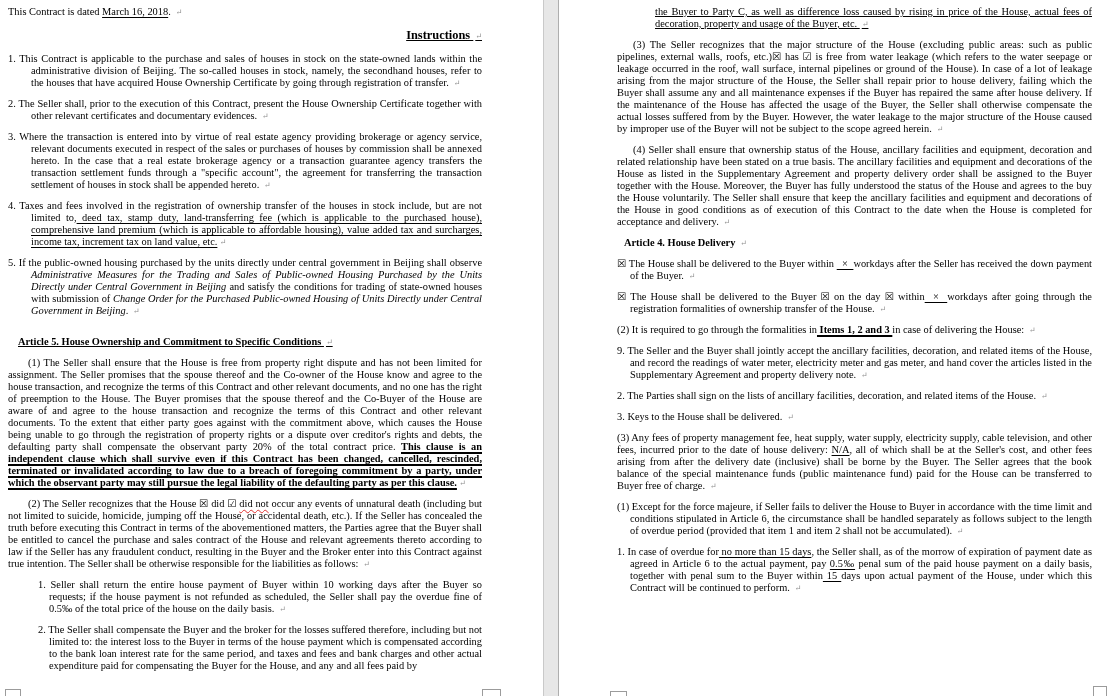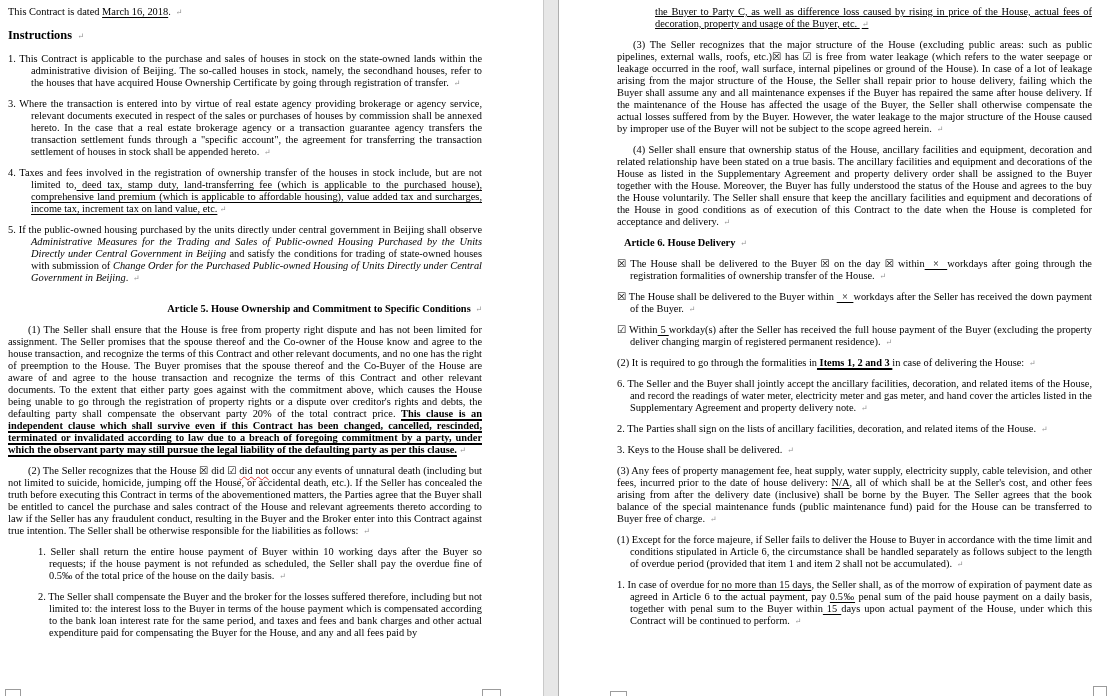--- a/index.html
+++ b/index.html
@@ -14,7 +14,7 @@
   .b-date{text-align:left;}
   .b-title{text-align:center;font-weight:bold;font-size:13.2px;letter-spacing:-0.25px;
        line-height:19px;margin:5px 0 4px 0;white-space:nowrap;}
-  .b-sub{text-align:left;font-weight:bold;font-size:12.4px;line-height:16px;margin:0 0 9px 0;}
+  .b-sub{text-align:right;font-weight:bold;font-size:12.4px;line-height:16px;margin:0 0 9px 0;text-decoration:underline;}
   .b-li{padding-left:23px;text-indent:-23px;}
   .b-li2{padding-left:41px;text-indent:-11px;}
   .b-h5{font-weight:bold;padding-left:10px;margin-top:18px !important;text-align:right;}

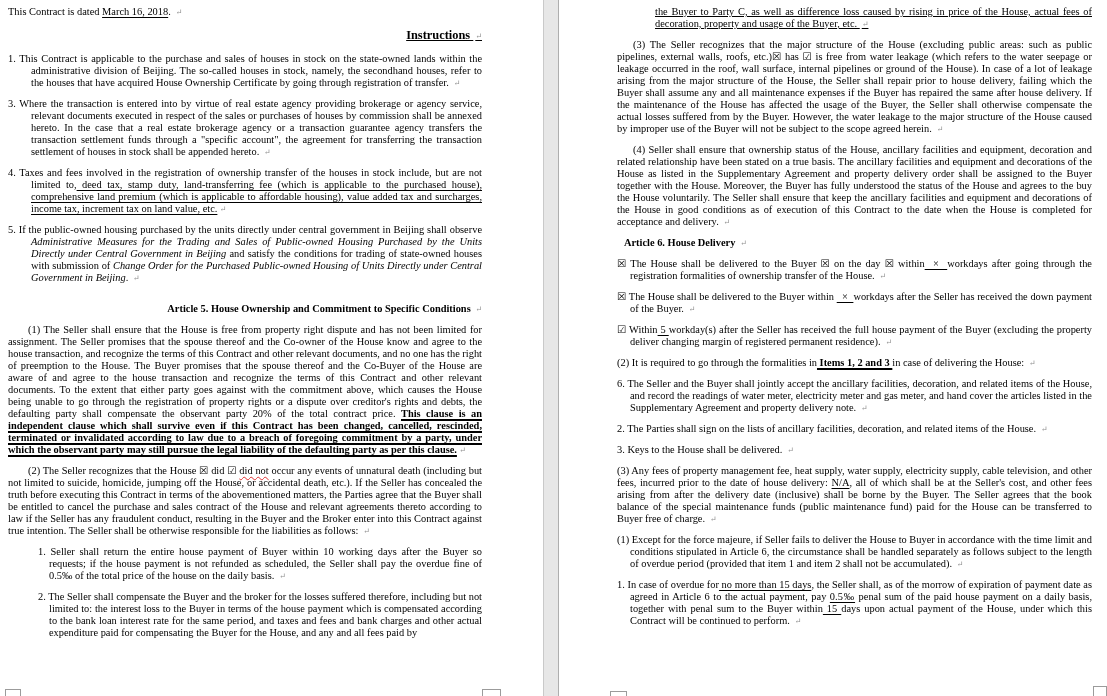--- a/index.html
+++ b/index.html
@@ -46,6 +46,7 @@
       <p class="b-date"><span>This Contract is dated </span><span class="u">March 16, 2018</span><span>. </span><span class="mark">↵</span></p>
       <p class="b-sub"><span>Instructions </span><span class="mark">↵</span></p>
       <p class="b-li"><span>1. This Contract is applicable to the purchase and sales of houses in stock on the state-owned lands within the administrative division of Beijing. The so-called houses in stock, namely, the secondhand houses, refer to the houses that have acquired House Ownership Certificate by going through registration of transfer. </span><span class="mark">↵</span></p>
+      <p class="b-li"><span>2. The Seller shall, prior to the execution of this Contract, present the House Ownership Certificate together with other relevant certificates and documentary evidences. </span><span class="mark">↵</span></p>
       <p class="b-li"><span>3. Where the transaction is entered into by virtue of real estate agency providing brokerage or agency service, relevant documents executed in respect of the sales or purchases of houses by commission shall be annexed hereto. In the case that a real estate brokerage agency or a transaction guarantee agency transfers the transaction settlement funds through a "specific account", the agreement for transferring the transaction settlement of houses in stock shall be appended hereto. </span><span class="mark">↵</span></p>
       <p class="b-li"><span>4. Taxes and fees involved in the registration of ownership transfer of the houses in stock include, but are not limited to,</span><span class="u"> deed tax, stamp duty, land-transferring fee (which is applicable to the purchased house), comprehensive land premium (which is applicable to affordable housing), value added tax and surcharges, income tax, increment tax on land value, etc.</span><span class="mark">↵</span></p>
       <p class="b-li"><span>5. If the public-owned housing purchased by the units directly under central government in Beijing shall observe </span><span class="i">Administrative Measures for the Trading and Sales of Public-owned Housing Purchased by the Units Directly under Central Government in Beijing</span><span> and satisfy the conditions for trading of state-owned houses with submission of </span><span class="i">Change Order for the Purchased Public-owned Housing of Units Directly under Central Government in Beijing</span><span>. </span><span class="mark">↵</span></p>

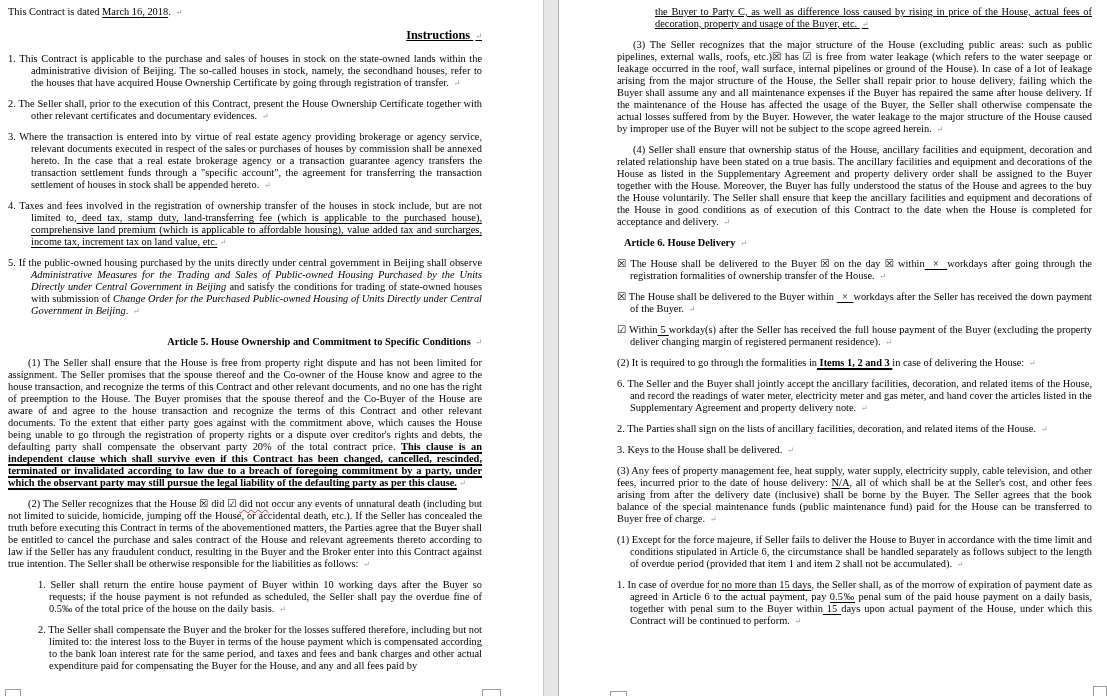--- a/index.html
+++ b/index.html
@@ -61,7 +61,7 @@
       <p class="b-cont"><span>the Buyer to Party C, as well as difference loss caused by rising in price of the House, actual fees of decoration, property and usage of the Buyer, etc. </span><span class="mark">↵</span></p>
       <p class="b-p16"><span>(3) The Seller recognizes that the major structure of the House (excluding public areas: such as public pipelines, external walls, roofs, etc.)☒ has ☑ is free from water leakage (which refers to the water seepage or leakage occurred in the roof, wall surface, internal pipelines or ground of the House). In case of a lot of leakage arising from the major structure of the House, the Seller shall repair prior to house delivery, failing which the Buyer shall assume any and all maintenance expenses if the Buyer has repaired the same after house delivery. If the maintenance of the House has affected the usage of the Buyer, the Seller shall otherwise compensate the actual losses suffered from by the Buyer. However, the water leakage to the major structure of the House caused by improper use of the Buyer will not be subject to the scope agreed herein. </span><span class="mark">↵</span></p>
       <p class="b-p16"><span>(4) Seller shall ensure that ownership status of the House, ancillary facilities and equipment, decoration and related relationship have been stated on a true basis. The ancillary facilities and equipment and decorations of the House as listed in the Supplementary Agreement and property delivery order shall be assigned to the Buyer together with the House. Moreover, the Buyer has fully understood the status of the House and agrees to the buy the House voluntarily. The Seller shall ensure that keep the ancillary facilities and equipment and decorations of the House in good conditions as of execution of this Contract to the date when the House is completed for acceptance and delivery. </span><span class="mark">↵</span></p>
-      <p class="b-h"><span>Article 6. House Delivery </span><span class="mark">↵</span></p>
+      <p class="b-h"><span>Article 4. House Delivery </span><span class="mark">↵</span></p>
       <p class="b-chk"><span>☒ The House shall be delivered to the Buyer ☒ on the day ☒ within</span><span class="u">&nbsp;&nbsp;×&nbsp;&nbsp;</span><span>workdays after going through the registration formalities of ownership transfer of the House. </span><span class="mark">↵</span></p>
       <p class="b-chk"><span>☒ The House shall be delivered to the Buyer within </span><span class="u">&nbsp;&nbsp;×&nbsp;&nbsp;</span><span>workdays after the Seller has received the down payment of the Buyer. </span><span class="mark">↵</span></p>
       <p class="b-chk"><span>☑ Within</span><span class="u">&nbsp;5&nbsp;</span><span>workday(s) after the Seller has received the full house payment of the Buyer (excluding the property deliver changing margin of registered permanent residence). </span><span class="mark">↵</span></p>

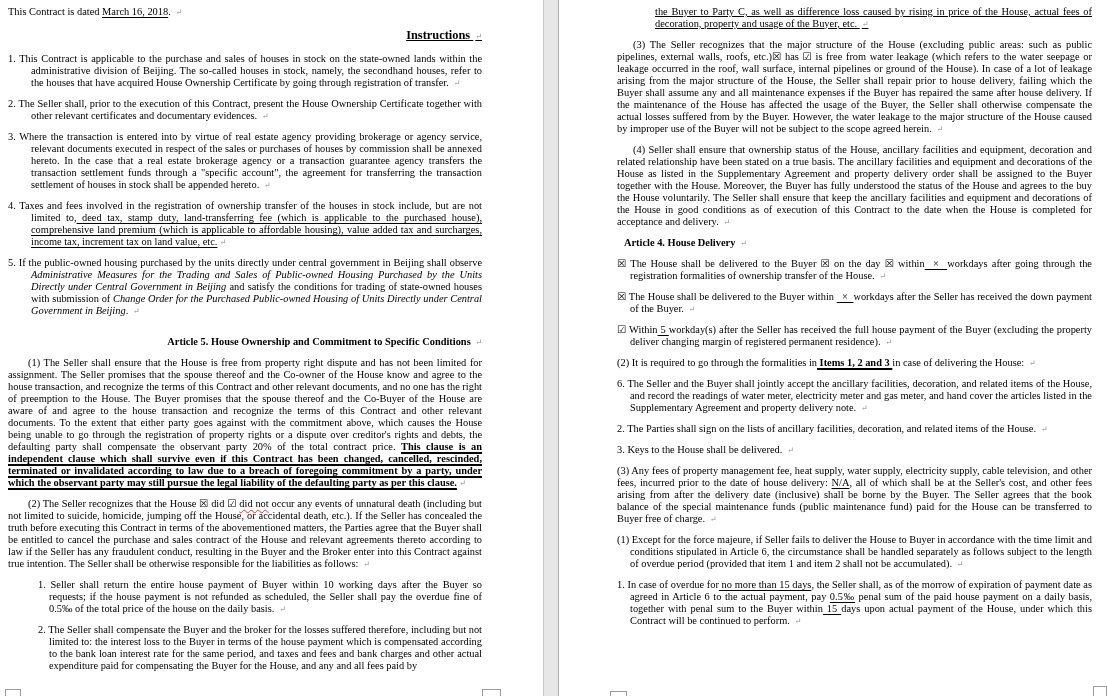--- a/index.html
+++ b/index.html
@@ -62,8 +62,8 @@
       <p class="b-p16"><span>(3) The Seller recognizes that the major structure of the House (excluding public areas: such as public pipelines, external walls, roofs, etc.)☒ has ☑ is free from water leakage (which refers to the water seepage or leakage occurred in the roof, wall surface, internal pipelines or ground of the House). In case of a lot of leakage arising from the major structure of the House, the Seller shall repair prior to house delivery, failing which the Buyer shall assume any and all maintenance expenses if the Buyer has repaired the same after house delivery. If the maintenance of the House has affected the usage of the Buyer, the Seller shall otherwise compensate the actual losses suffered from by the Buyer. However, the water leakage to the major structure of the House caused by improper use of the Buyer will not be subject to the scope agreed herein. </span><span class="mark">↵</span></p>
       <p class="b-p16"><span>(4) Seller shall ensure that ownership status of the House, ancillary facilities and equipment, decoration and related relationship have been stated on a true basis. The ancillary facilities and equipment and decorations of the House as listed in the Supplementary Agreement and property delivery order shall be assigned to the Buyer together with the House. Moreover, the Buyer has fully understood the status of the House and agrees to the buy the House voluntarily. The Seller shall ensure that keep the ancillary facilities and equipment and decorations of the House in good conditions as of execution of this Contract to the date when the House is completed for acceptance and delivery. </span><span class="mark">↵</span></p>
       <p class="b-h"><span>Article 4. House Delivery </span><span class="mark">↵</span></p>
+      <p class="b-chk"><span>☒ The House shall be delivered to the Buyer within </span><span class="u">&nbsp;&nbsp;×&nbsp;&nbsp;</span><span>workdays after the Seller has received the down payment of the Buyer. </span><span class="mark">↵</span></p>
       <p class="b-chk"><span>☒ The House shall be delivered to the Buyer ☒ on the day ☒ within</span><span class="u">&nbsp;&nbsp;×&nbsp;&nbsp;</span><span>workdays after going through the registration formalities of ownership transfer of the House. </span><span class="mark">↵</span></p>
-      <p class="b-chk"><span>☒ The House shall be delivered to the Buyer within </span><span class="u">&nbsp;&nbsp;×&nbsp;&nbsp;</span><span>workdays after the Seller has received the down payment of the Buyer. </span><span class="mark">↵</span></p>
       <p class="b-chk"><span>☑ Within</span><span class="u">&nbsp;5&nbsp;</span><span>workday(s) after the Seller has received the full house payment of the Buyer (excluding the property deliver changing margin of registered permanent residence). </span><span class="mark">↵</span></p>
       <p class="b-p"><span>(2) It is required to go through the formalities in</span><span class="b u">&nbsp;Items 1, 2 and 3&nbsp;</span><span>in case of delivering the House: </span><span class="mark">↵</span></p>
       <p class="b-n"><span>6. The Seller and the Buyer shall jointly accept the ancillary facilities, decoration, and related items of the House, and record the readings of water meter, electricity meter and gas meter, and hand cover the articles listed in the Supplementary Agreement and property delivery note. </span><span class="mark">↵</span></p>

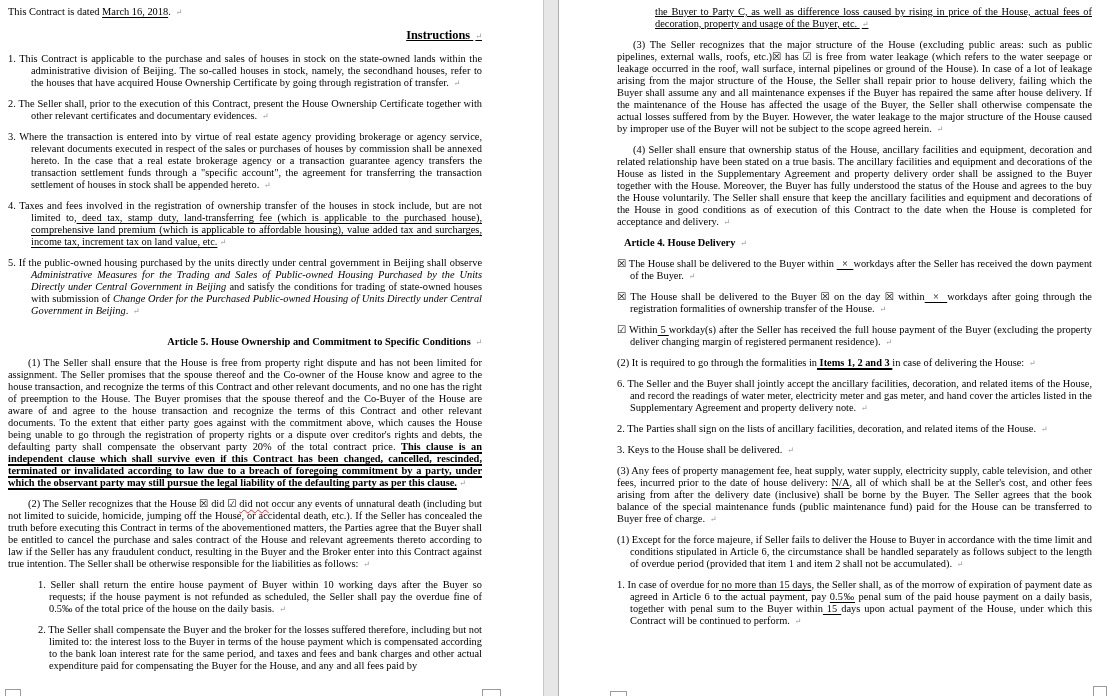--- a/index.html
+++ b/index.html
@@ -64,7 +64,6 @@
       <p class="b-h"><span>Article 4. House Delivery </span><span class="mark">↵</span></p>
       <p class="b-chk"><span>☒ The House shall be delivered to the Buyer within </span><span class="u">&nbsp;&nbsp;×&nbsp;&nbsp;</span><span>workdays after the Seller has received the down payment of the Buyer. </span><span class="mark">↵</span></p>
       <p class="b-chk"><span>☒ The House shall be delivered to the Buyer ☒ on the day ☒ within</span><span class="u">&nbsp;&nbsp;×&nbsp;&nbsp;</span><span>workdays after going through the registration formalities of ownership transfer of the House. </span><span class="mark">↵</span></p>
-      <p class="b-chk"><span>☑ Within</span><span class="u">&nbsp;5&nbsp;</span><span>workday(s) after the Seller has received the full house payment of the Buyer (excluding the property deliver changing margin of registered permanent residence). </span><span class="mark">↵</span></p>
       <p class="b-p"><span>(2) It is required to go through the formalities in</span><span class="b u">&nbsp;Items 1, 2 and 3&nbsp;</span><span>in case of delivering the House: </span><span class="mark">↵</span></p>
       <p class="b-n"><span>6. The Seller and the Buyer shall jointly accept the ancillary facilities, decoration, and related items of the House, and record the readings of water meter, electricity meter and gas meter, and hand cover the articles listed in the Supplementary Agreement and property delivery note. </span><span class="mark">↵</span></p>
       <p class="b-n"><span>2. The Parties shall sign on the lists of ancillary facilities, decoration, and related items of the House. </span><span class="mark">↵</span></p>

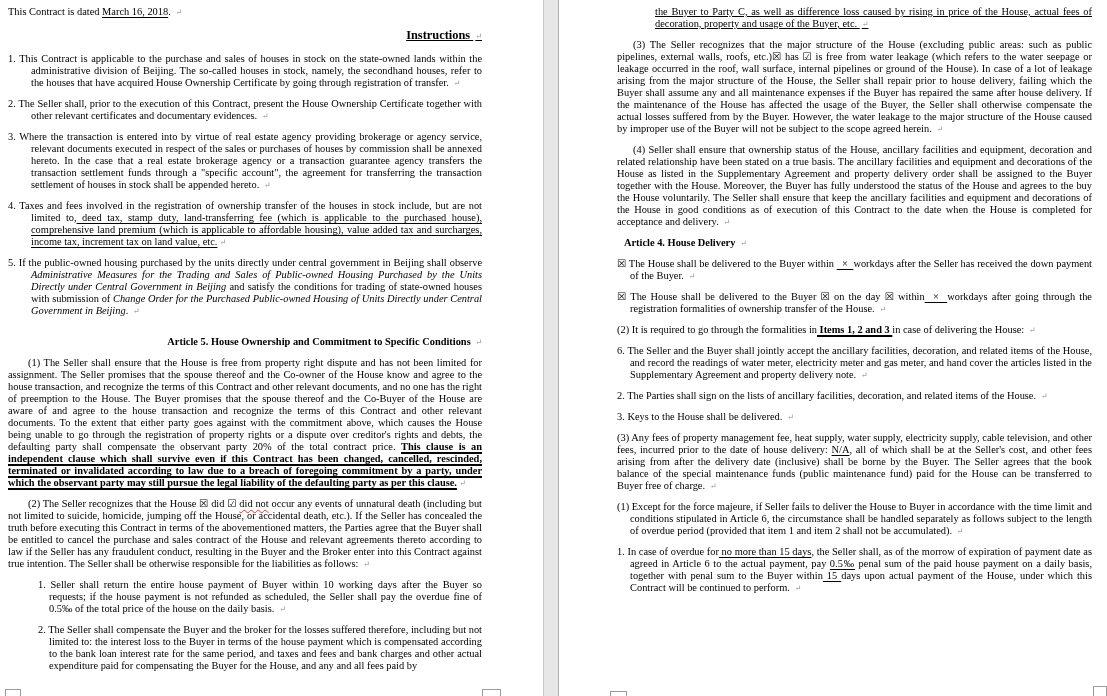--- a/index.html
+++ b/index.html
@@ -17,7 +17,7 @@
   .b-sub{text-align:right;font-weight:bold;font-size:12.4px;line-height:16px;margin:0 0 9px 0;text-decoration:underline;}
   .b-li{padding-left:23px;text-indent:-23px;}
   .b-li2{padding-left:41px;text-indent:-11px;}
-  .b-h5{font-weight:bold;padding-left:10px;margin-top:18px !important;text-align:right;}
+  .b-h5{font-weight:bold;padding-left:10px;margin-top:18px !important;text-align:left;text-decoration:underline;}
   .b-p1{text-indent:20px;}
   .b-cont{padding-left:38px;text-decoration:underline;}
   .b-p16{text-indent:16px;}

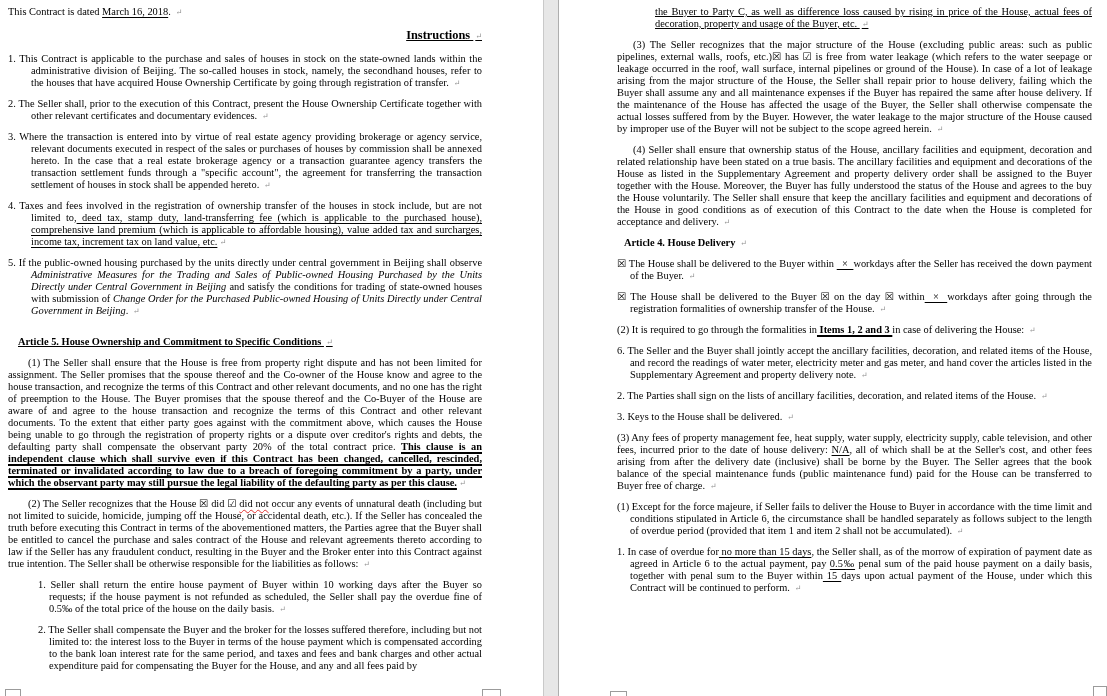--- a/index.html
+++ b/index.html
@@ -65,7 +65,7 @@
       <p class="b-chk"><span>☒ The House shall be delivered to the Buyer within </span><span class="u">&nbsp;&nbsp;×&nbsp;&nbsp;</span><span>workdays after the Seller has received the down payment of the Buyer. </span><span class="mark">↵</span></p>
       <p class="b-chk"><span>☒ The House shall be delivered to the Buyer ☒ on the day ☒ within</span><span class="u">&nbsp;&nbsp;×&nbsp;&nbsp;</span><span>workdays after going through the registration formalities of ownership transfer of the House. </span><span class="mark">↵</span></p>
       <p class="b-p"><span>(2) It is required to go through the formalities in</span><span class="b u">&nbsp;Items 1, 2 and 3&nbsp;</span><span>in case of delivering the House: </span><span class="mark">↵</span></p>
-      <p class="b-n"><span>6. The Seller and the Buyer shall jointly accept the ancillary facilities, decoration, and related items of the House, and record the readings of water meter, electricity meter and gas meter, and hand cover the articles listed in the Supplementary Agreement and property delivery note. </span><span class="mark">↵</span></p>
+      <p class="b-n"><span>9. The Seller and the Buyer shall jointly accept the ancillary facilities, decoration, and related items of the House, and record the readings of water meter, electricity meter and gas meter, and hand cover the articles listed in the Supplementary Agreement and property delivery note. </span><span class="mark">↵</span></p>
       <p class="b-n"><span>2. The Parties shall sign on the lists of ancillary facilities, decoration, and related items of the House. </span><span class="mark">↵</span></p>
       <p class="b-n"><span>3. Keys to the House shall be delivered. </span><span class="mark">↵</span></p>
       <p class="b-p"><span>(3) Any fees of property management fee, heat supply, water supply, electricity supply, cable television, and other fees, incurred prior to the date of house delivery: </span><span class="u">N/A</span><span>, all of which shall be at the Seller's cost, and other fees arising from after the delivery date (inclusive) shall be borne by the Buyer. The Seller agrees that the book balance of the special maintenance funds (public maintenance fund) paid for the House can be transferred to Buyer free of charge. </span><span class="mark">↵</span></p>

